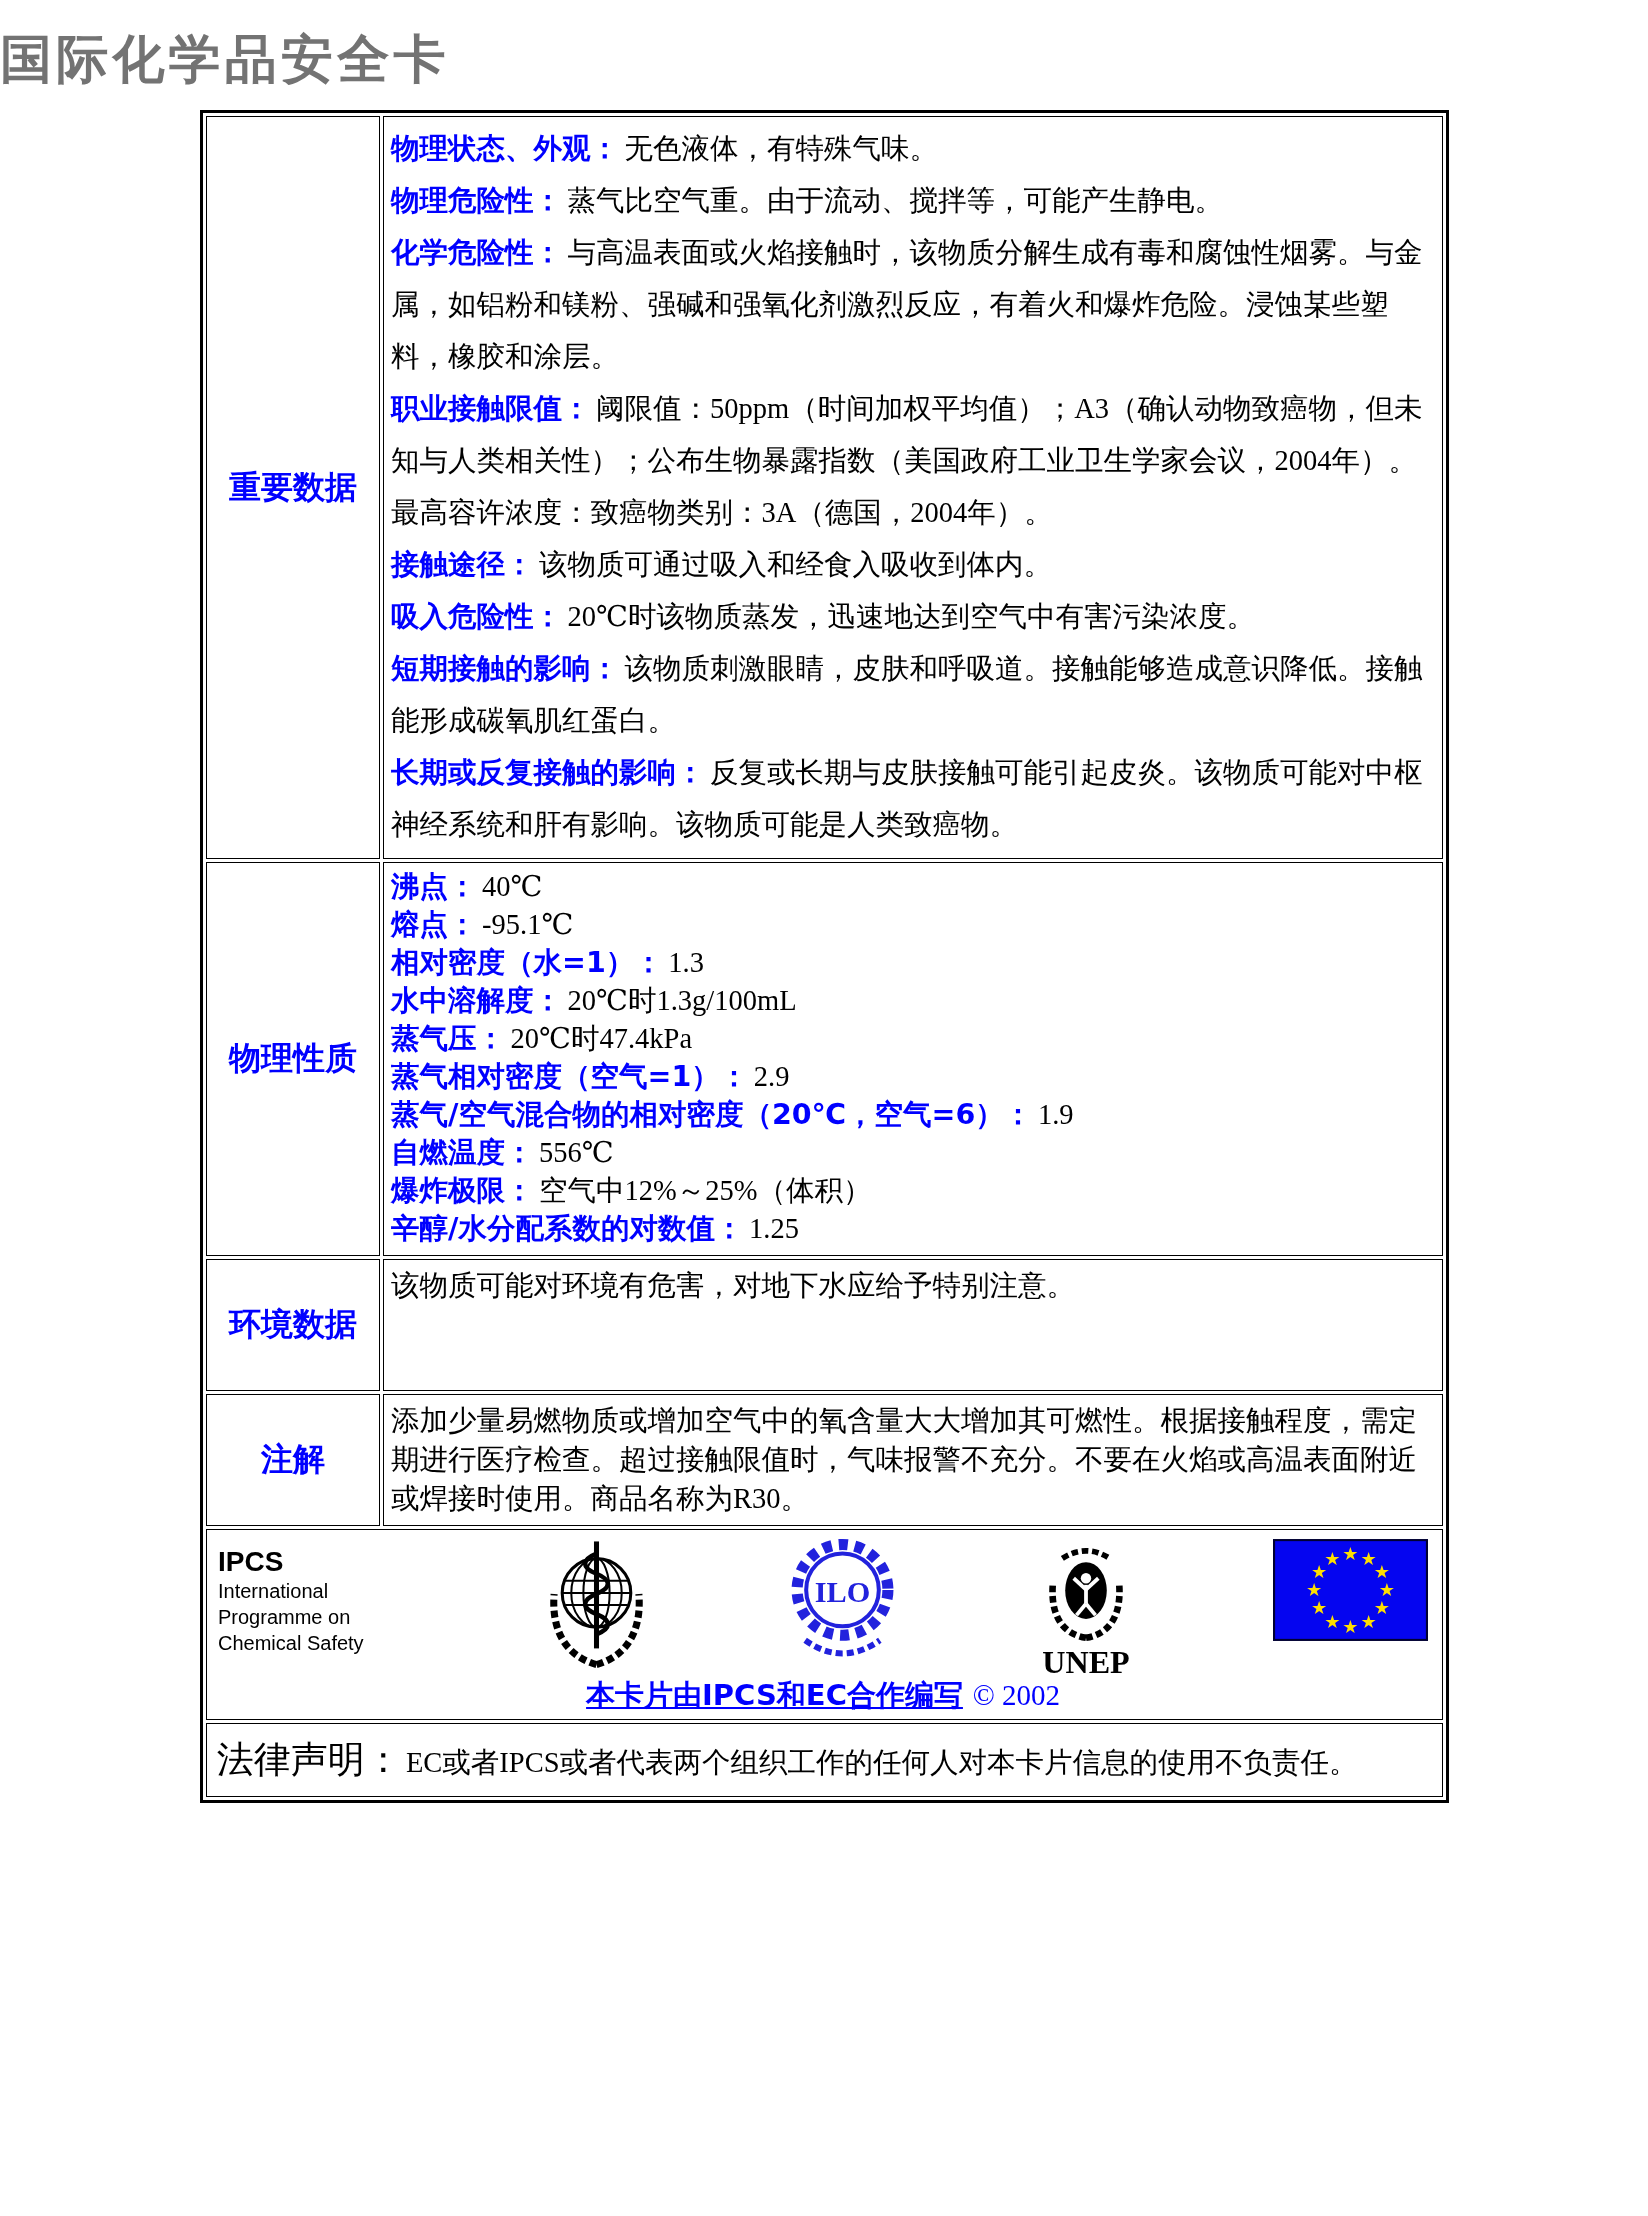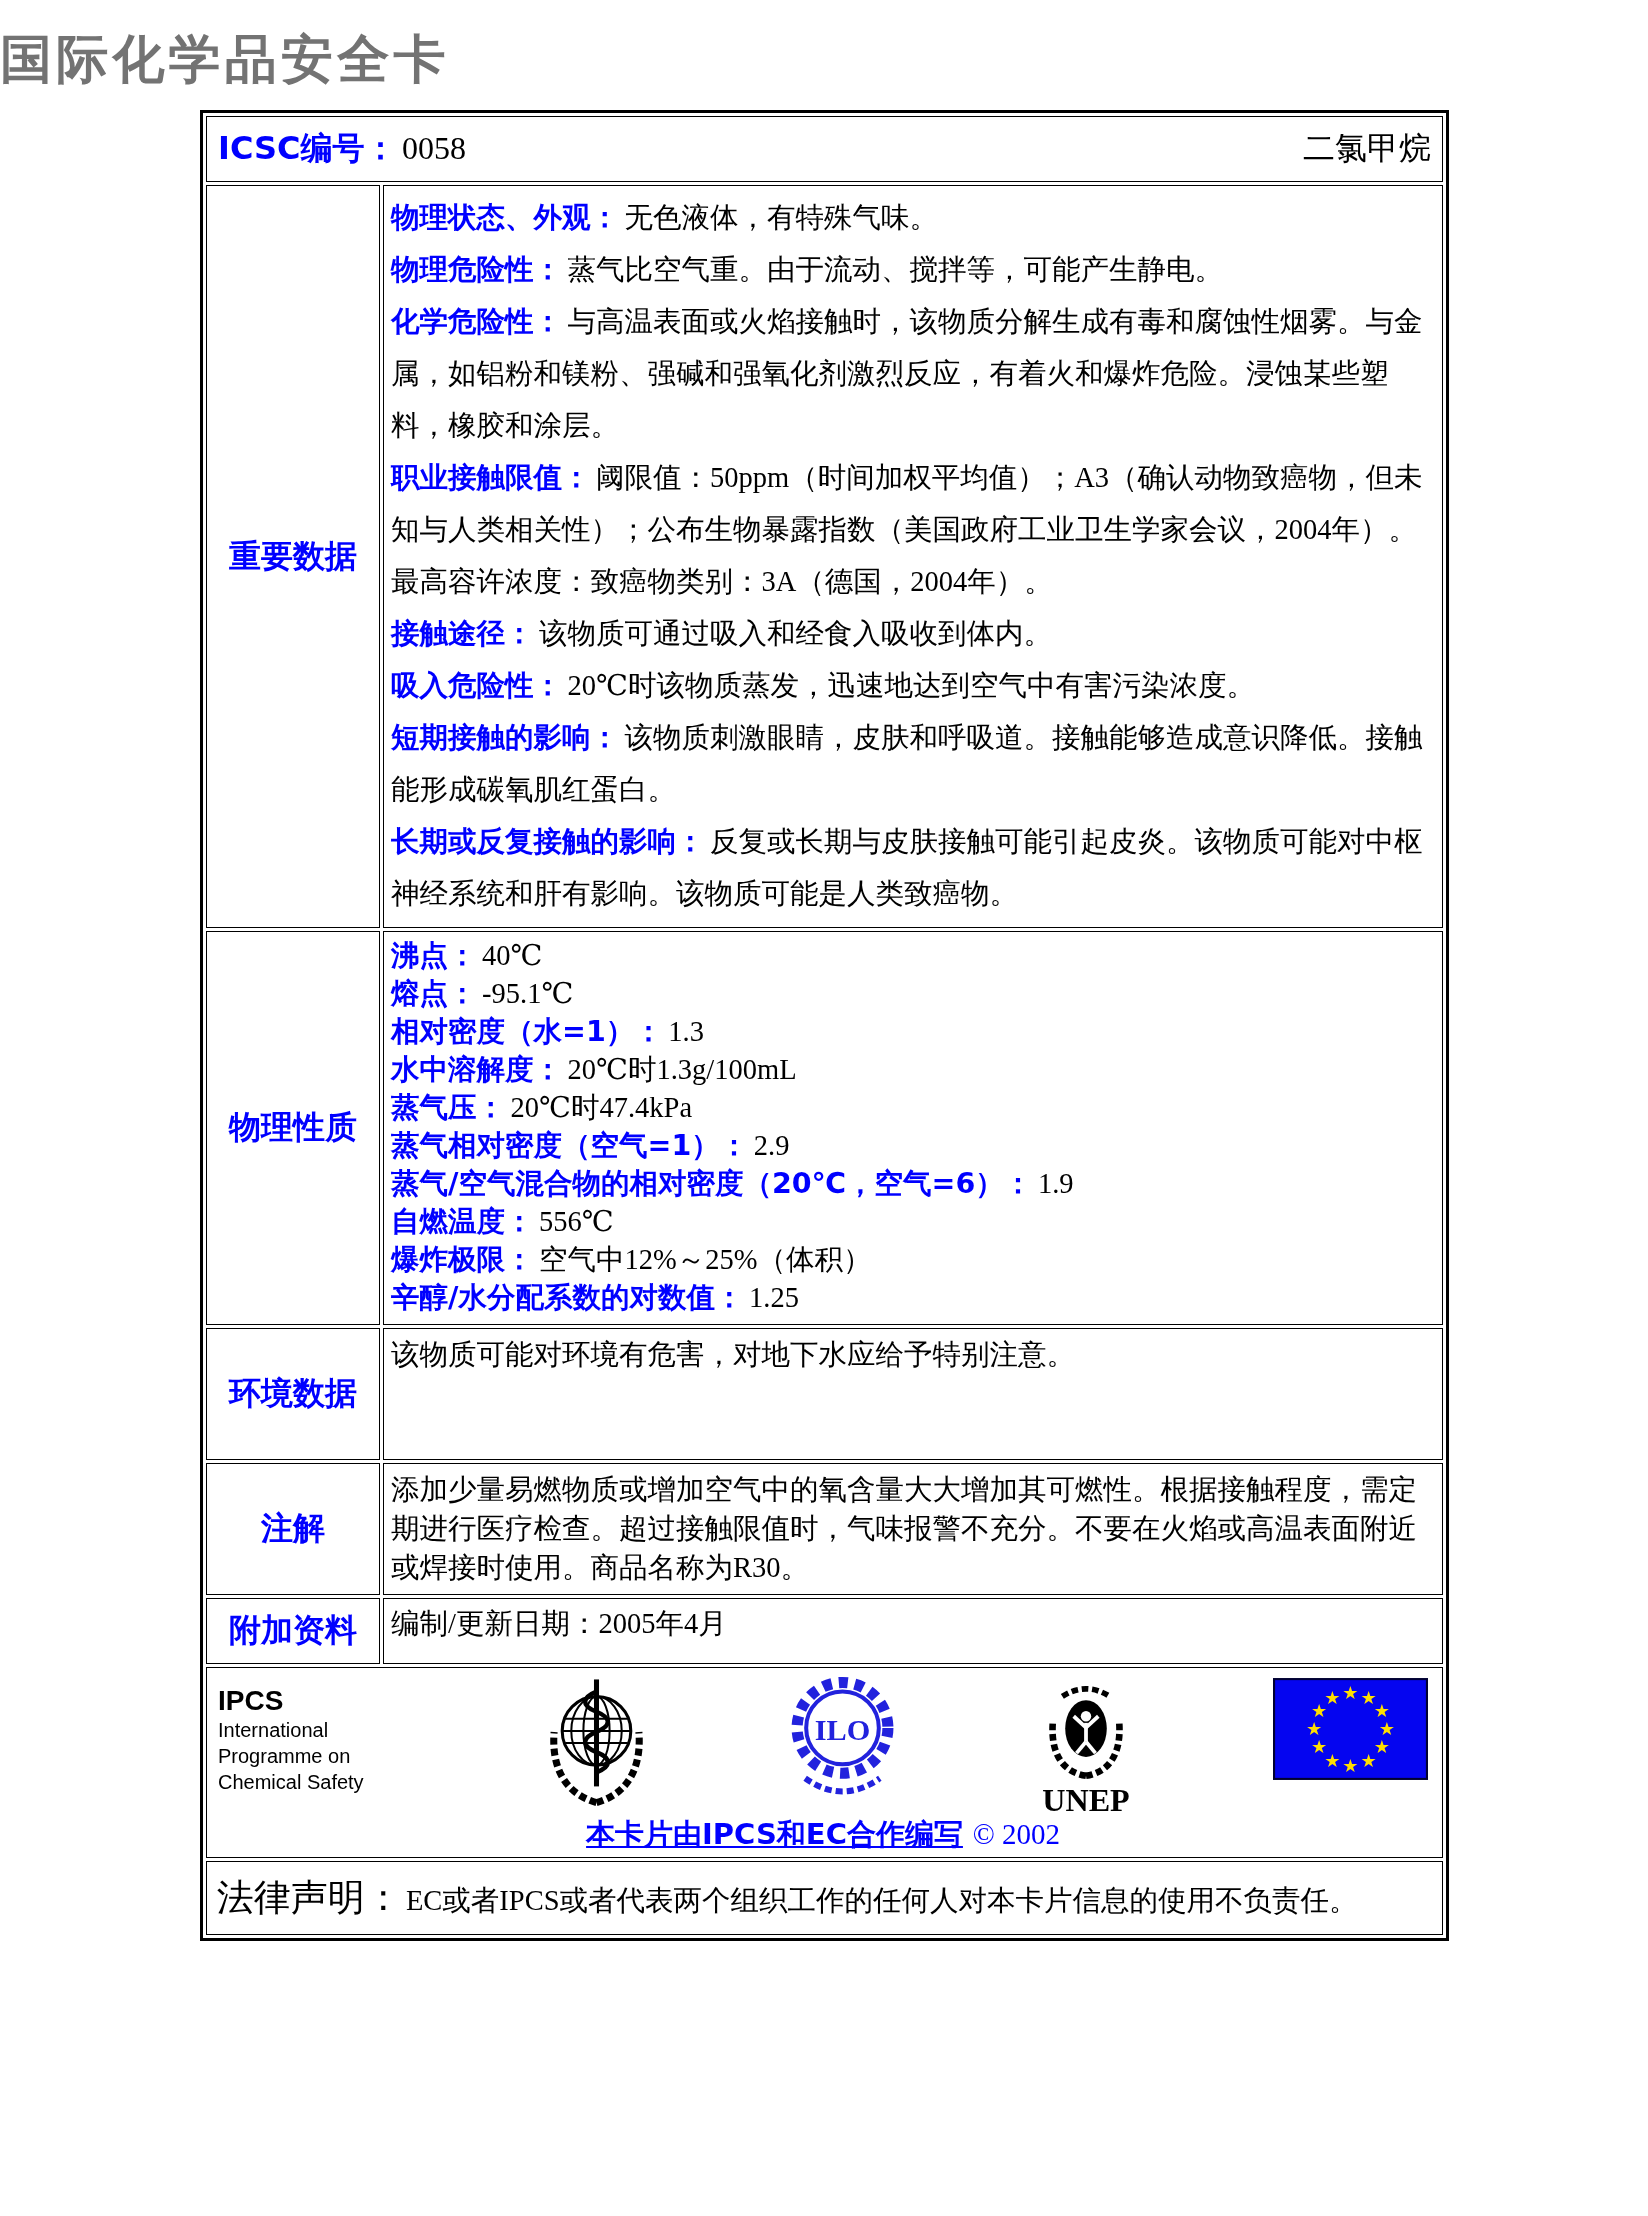--- a/index.html
+++ b/index.html
@@ -71,16 +71,6 @@
   <table class="card">
 
     <tbody>
-        <tr>
-      <td colspan="2" class="header-cell">
-        <div class="header-flex">
-          <div class="icsc-no">
-            <span class="k">ICSC编号：</span><span class="num">0058</span>
-          </div>
-          <div class="substance">二氯甲烷</div>
-        </div>
-      </td>
-    </tr>
 
     <tr>
       <td class="label-cell">重要数据</td>

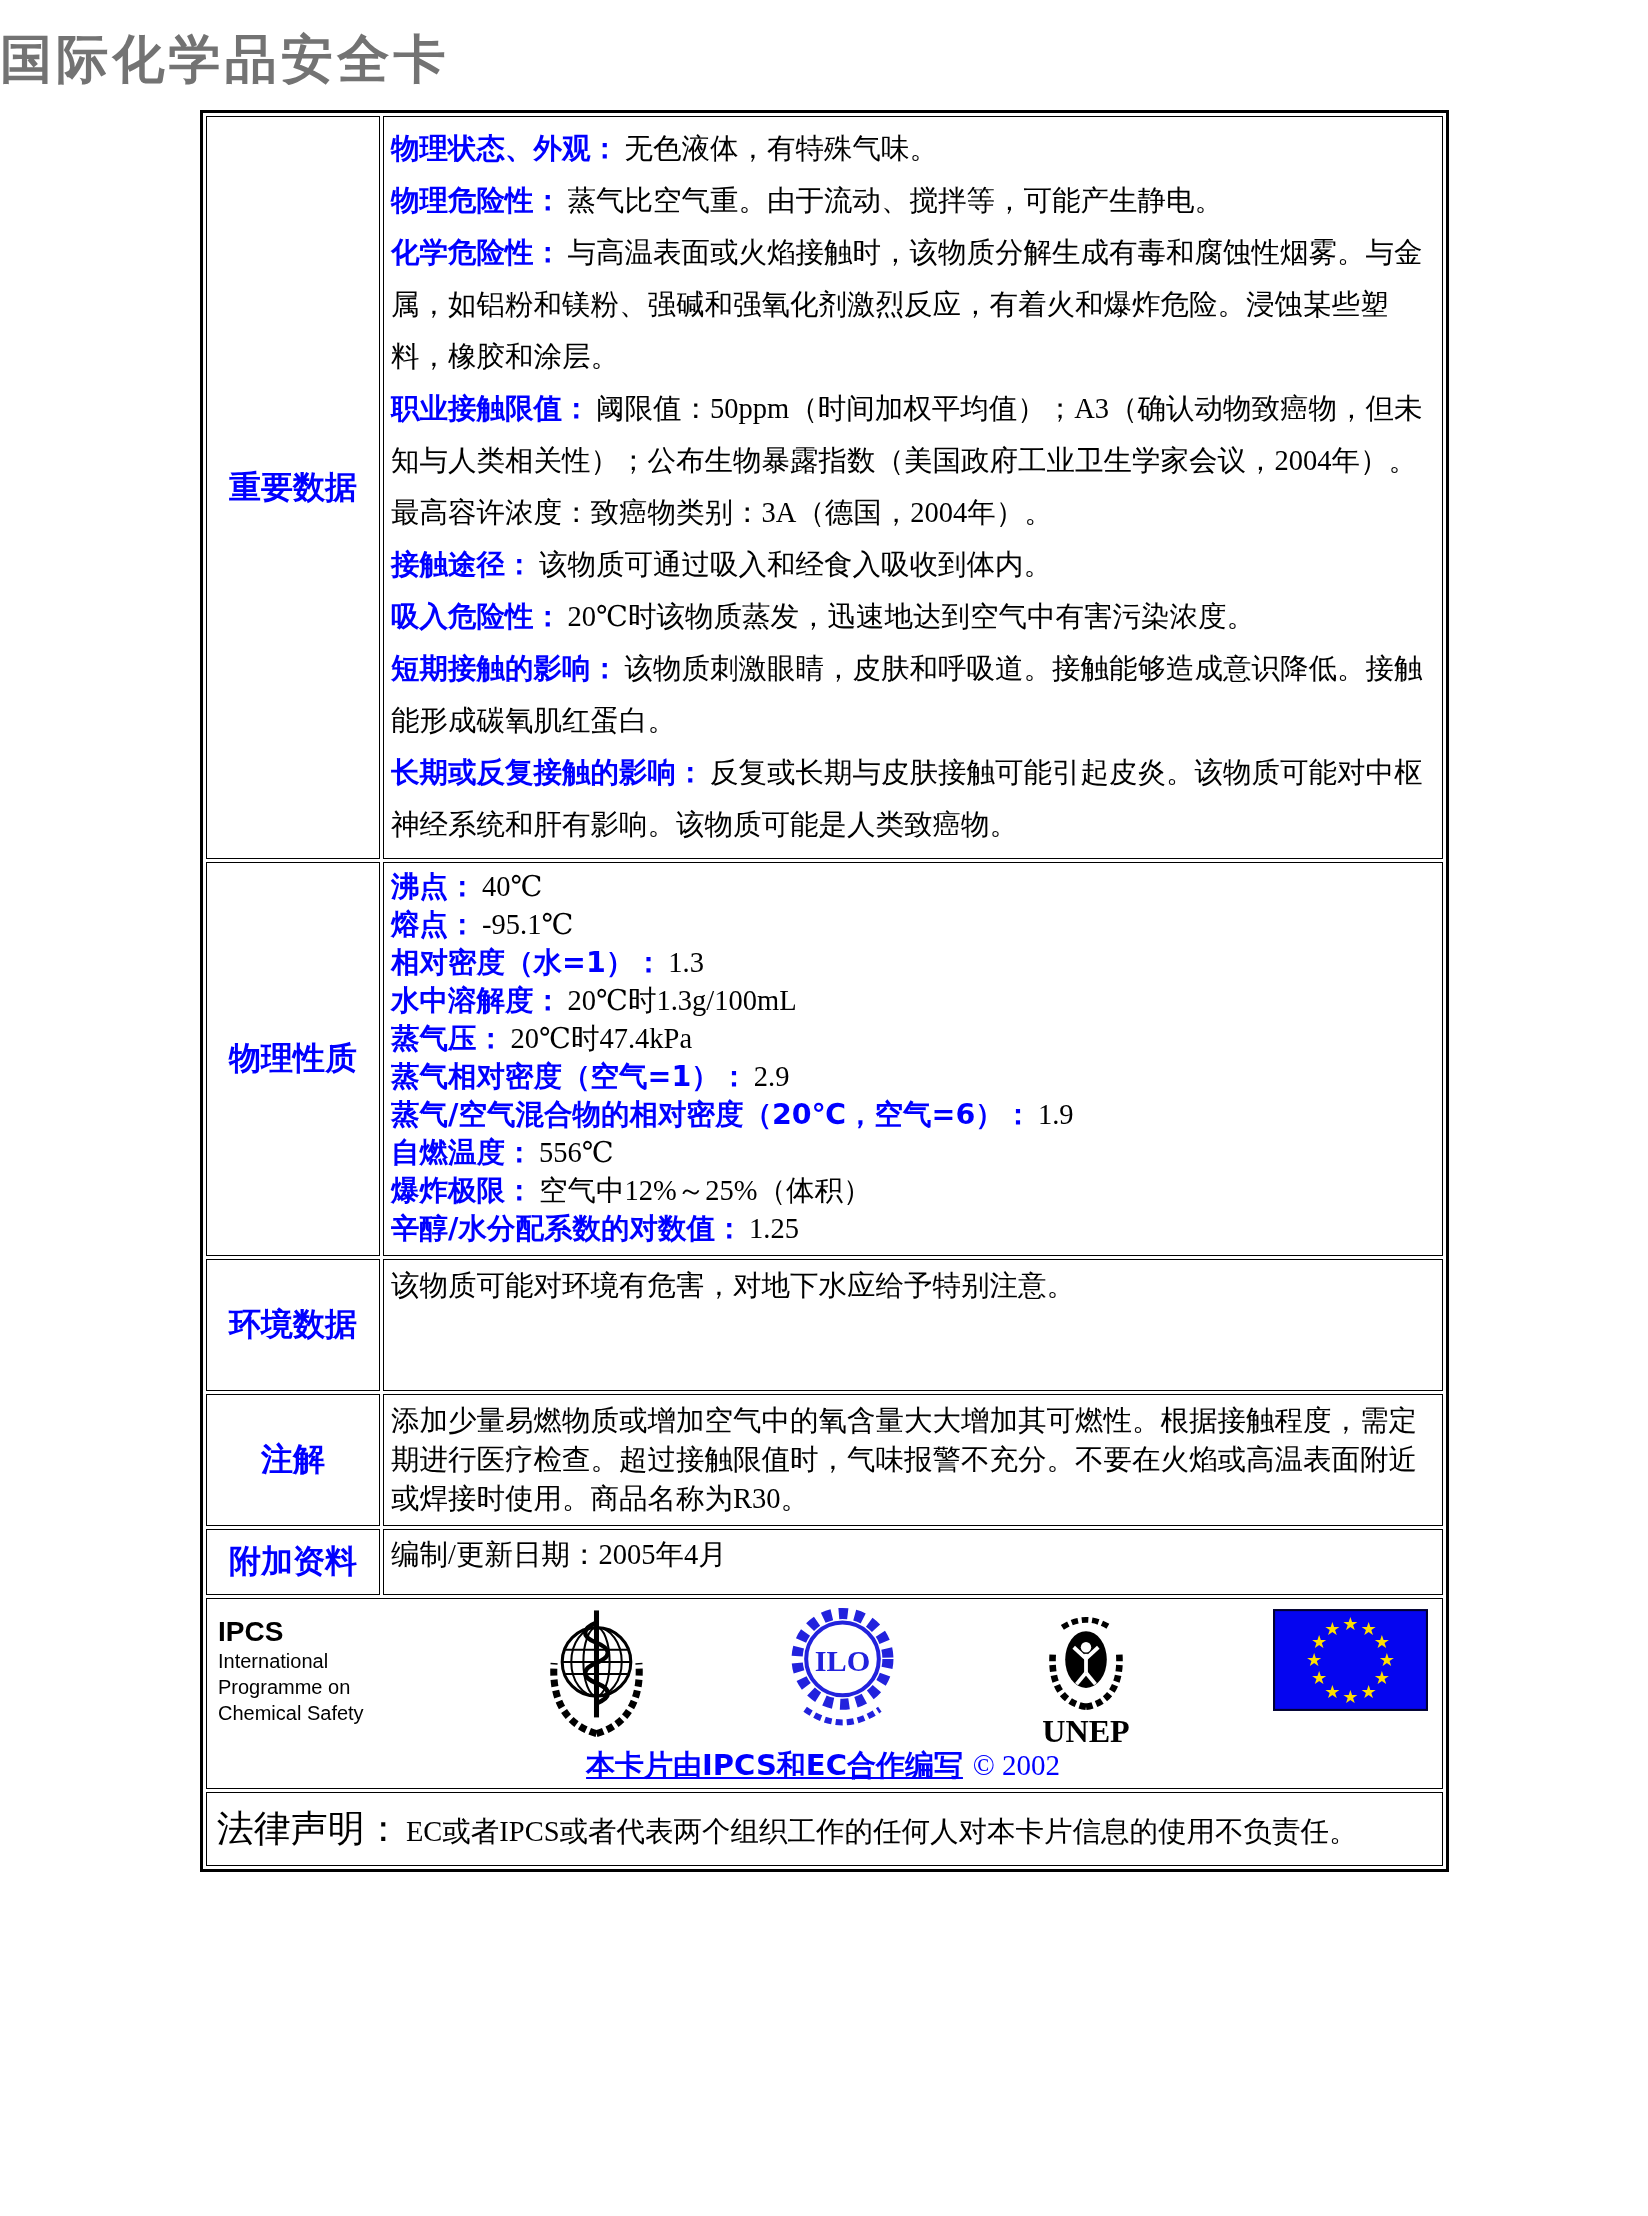--- a/index.html
+++ b/index.html
@@ -116,12 +116,6 @@
       </td>
     </tr>
 
-    <tr>
-      <td class="label-cell">附加资料</td>
-      <td class="content-cell add-cell">
-        <p class="plain">编制/更新日期：2005年4月</p>
-      </td>
-    </tr>
 
     <tr>
       <td colspan="2" class="footer-cell">

